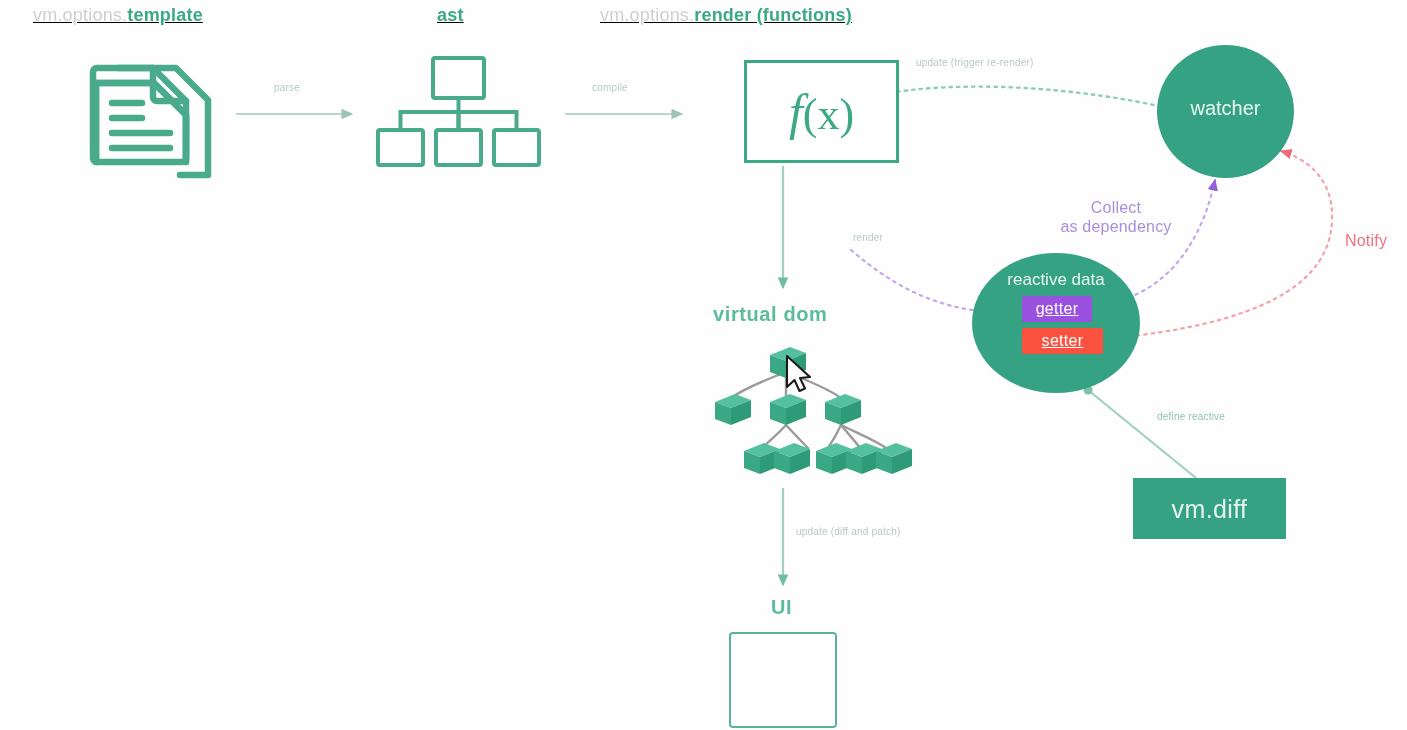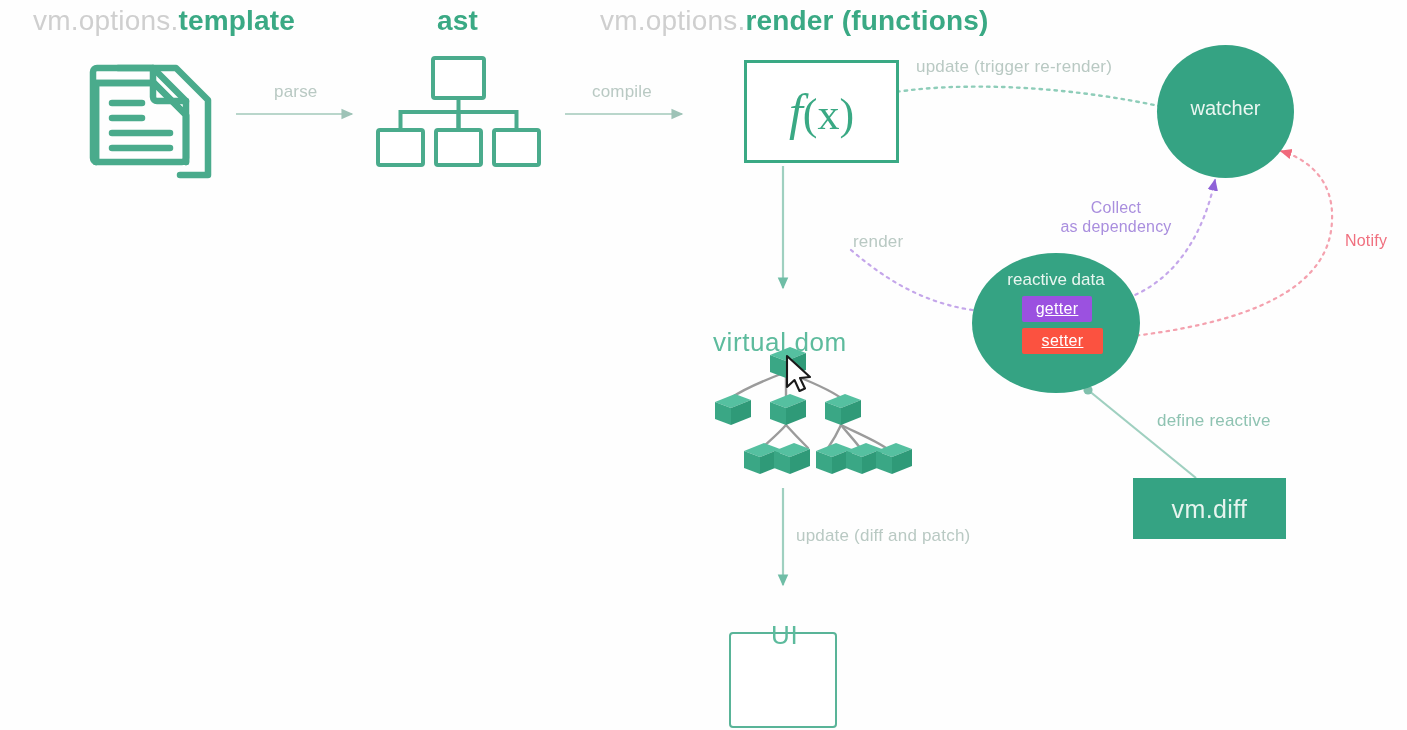--- a/index.html
+++ b/index.html
@@ -29,9 +29,10 @@
   
   .heading {
     position: absolute;
-    font-size: 28px;
+    font-size: 18px;
     letter-spacing: 0.2px;
     white-space: nowrap;
+    text-decoration: underline;
   }
   .heading .dim {
     color: #cfcfcf;

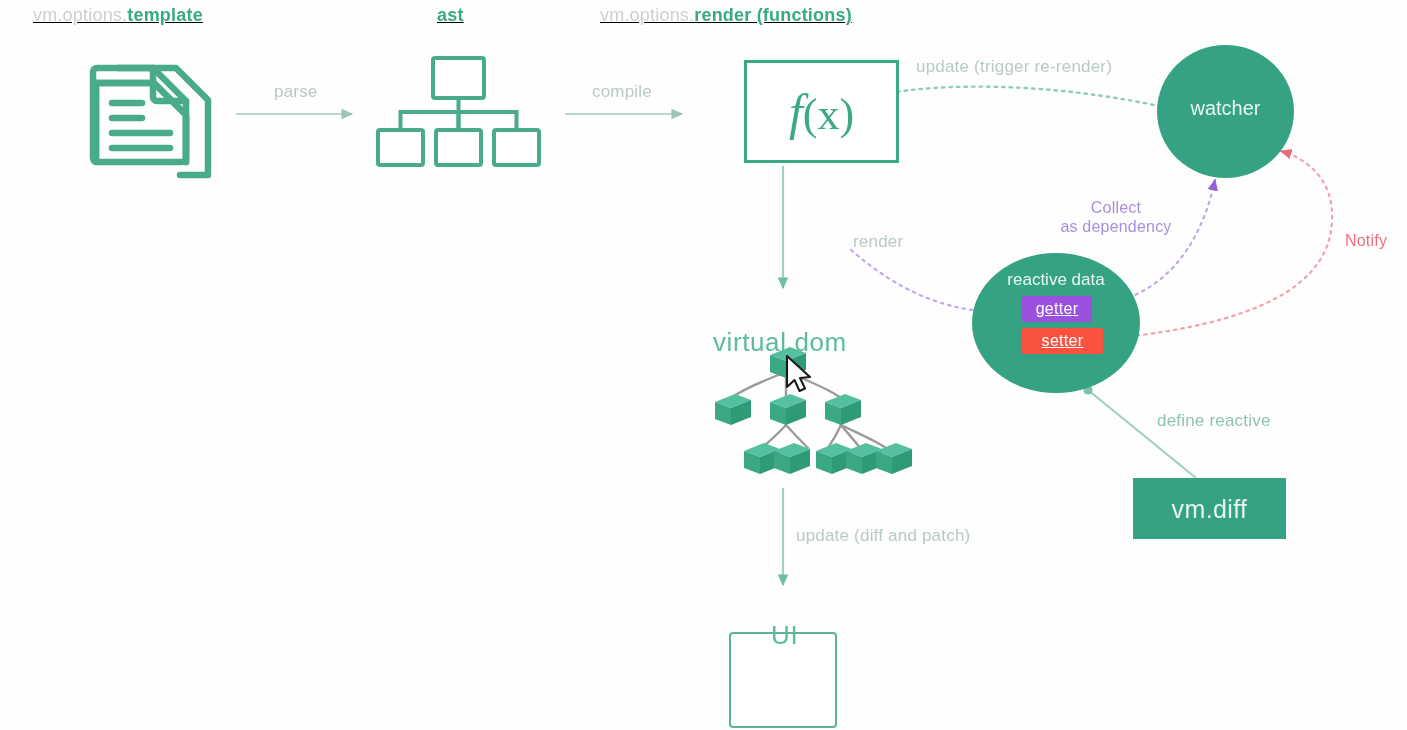--- a/index.html
+++ b/index.html
@@ -45,7 +45,7 @@
   
   .edge-label {
     position: absolute;
-    font-size: 17px;
+    font-size: 10px;
     color: #b9c9c3;
     white-space: nowrap;
     letter-spacing: 0.2px;

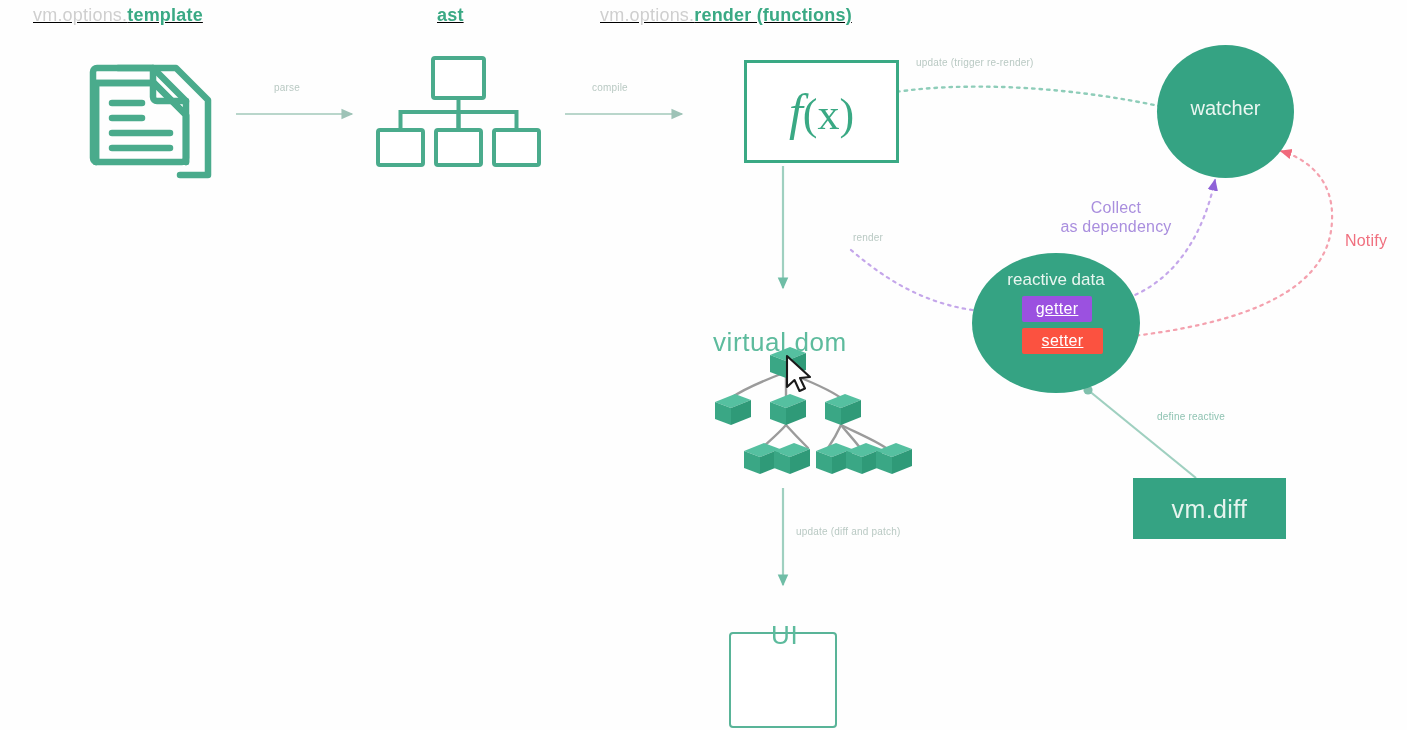--- a/index.html
+++ b/index.html
@@ -66,12 +66,11 @@
   
   .section-title {
     position: absolute;
-    font-size: 26px;
-    font-weight: 400;
+    font-size: 20px;
+    font-weight: 700;
     color: #5dbb9d;
     letter-spacing: 0.6px;
     white-space: nowrap;
-    margin-top: 24px;
   }
   
   .fx-box {

